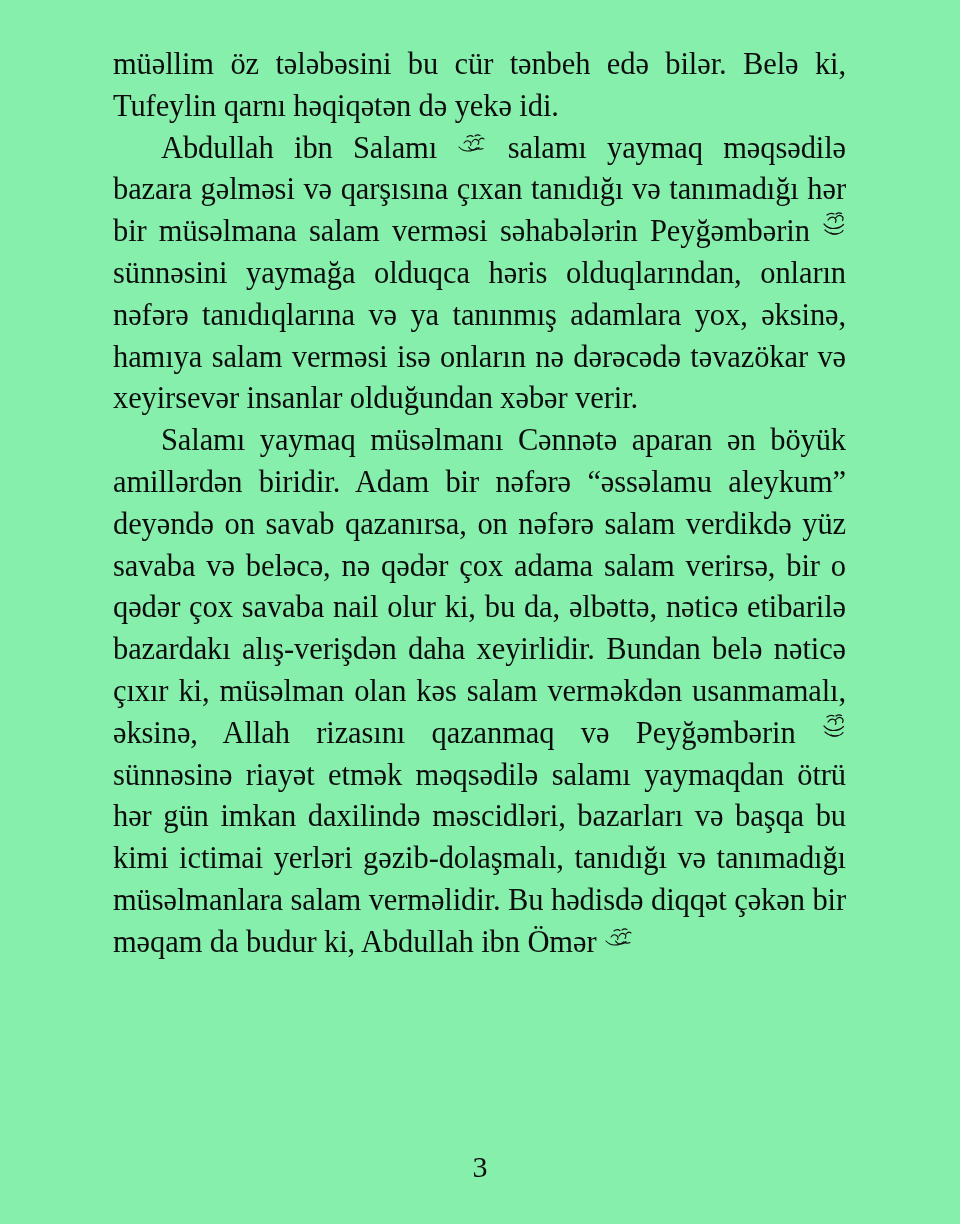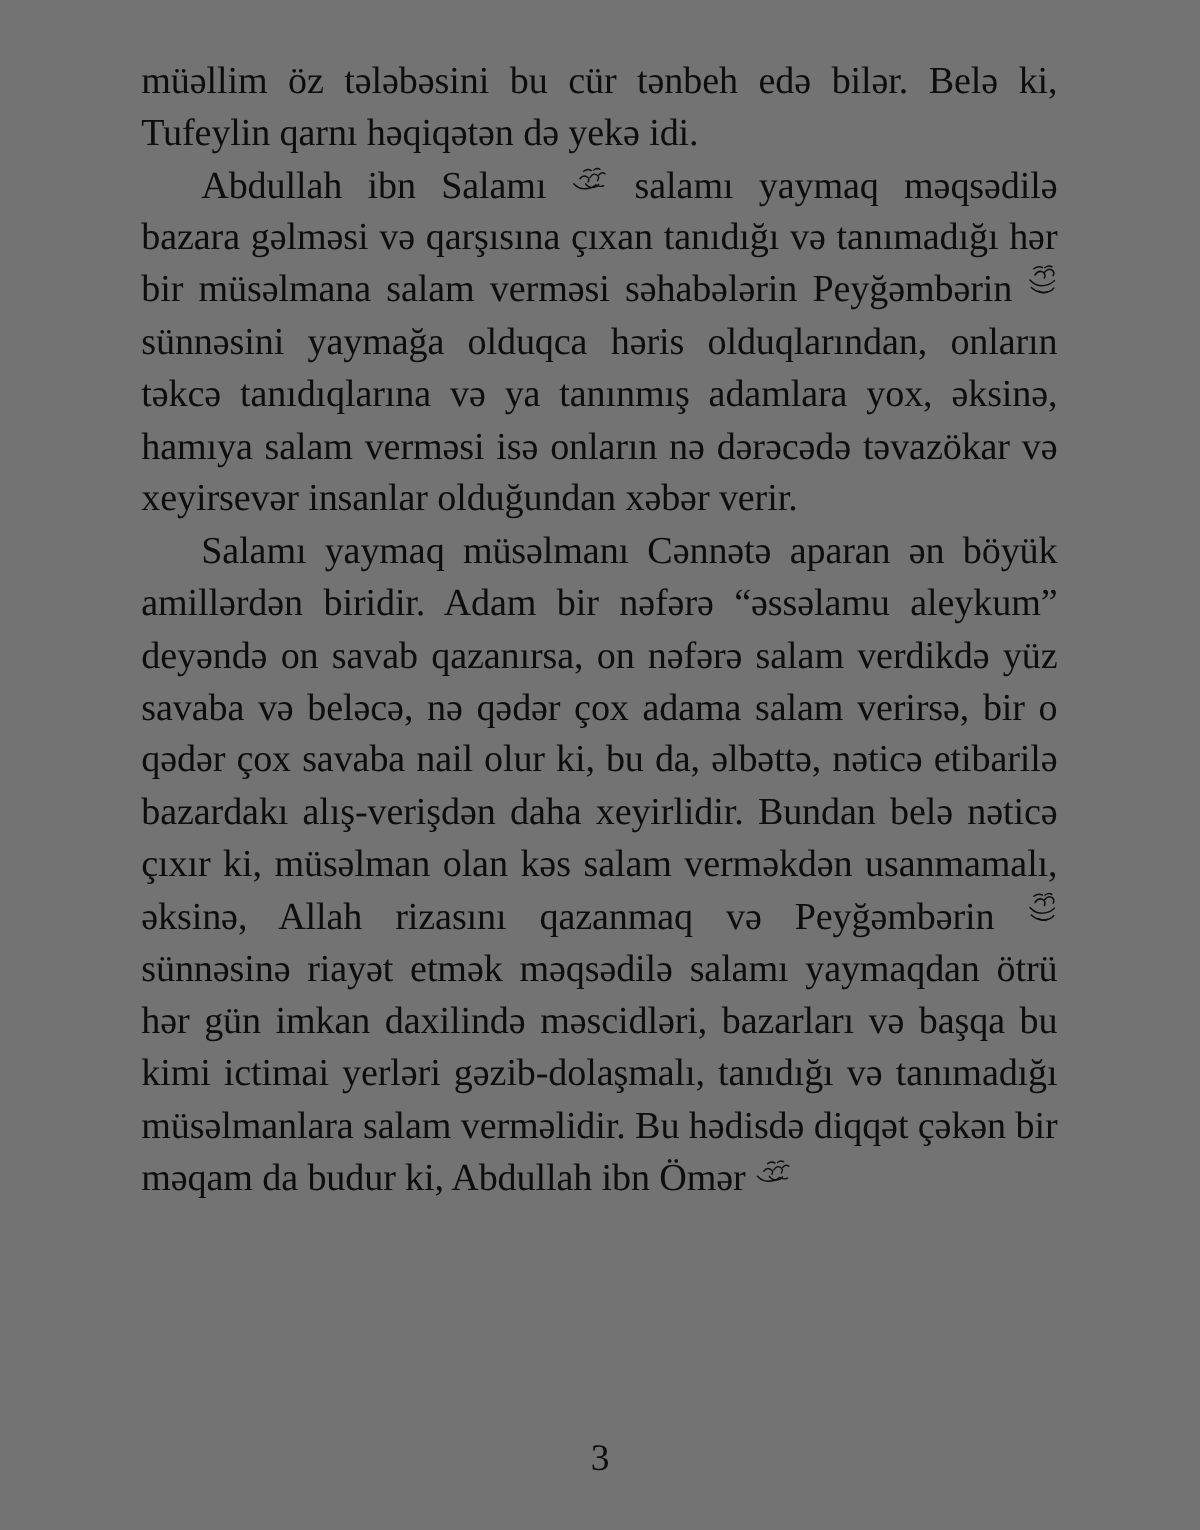--- a/index.html
+++ b/index.html
@@ -19,7 +19,7 @@
   .page {
     position: absolute;
     inset: 0;
-    background: #737373;
+    background: #86efac;
   }
   .text-block {
     position: absolute;

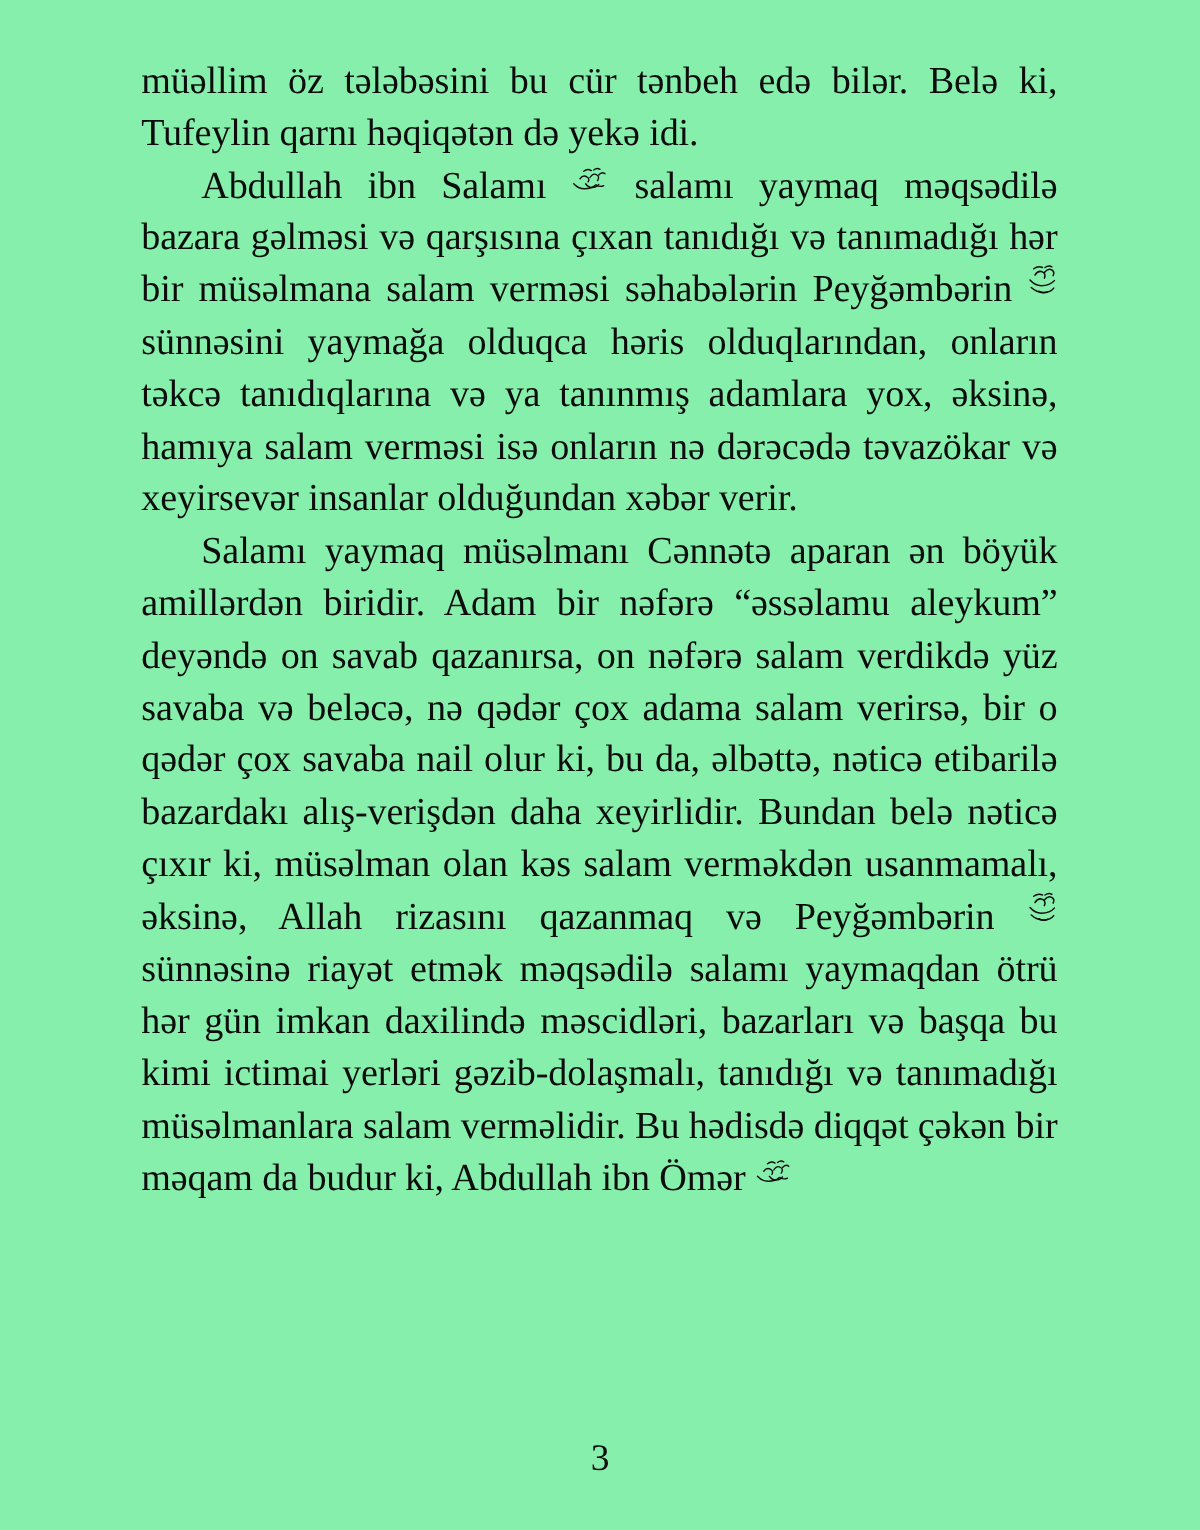--- a/index.html
+++ b/index.html
@@ -98,7 +98,7 @@
               <path d="M28 6 q6 -4 11 -1"></path>
               <path d="M18 44 q7 4 14 1"></path>
             </g>
-          </svg></span><span> sünnəsini yaymağa olduqca həris olduqlarından, onların təkcə tanıdıqlarına və ya tanınmış adamlara yox, əksinə, hamıya salam verməsi isə onların nə dərəcədə təvazökar və xeyirsevər insanlar olduğundan xəbər verir.</span>
+          </svg></span><span> sünnəsini yaymağa olduqca həris olduqlarından, onların nəfərə tanıdıqlarına və ya tanınmış adamlara yox, əksinə, hamıya salam verməsi isə onların nə dərəcədə təvazökar və xeyirsevər insanlar olduğundan xəbər verir.</span>
     </p>
 
     <p class="para indent">

